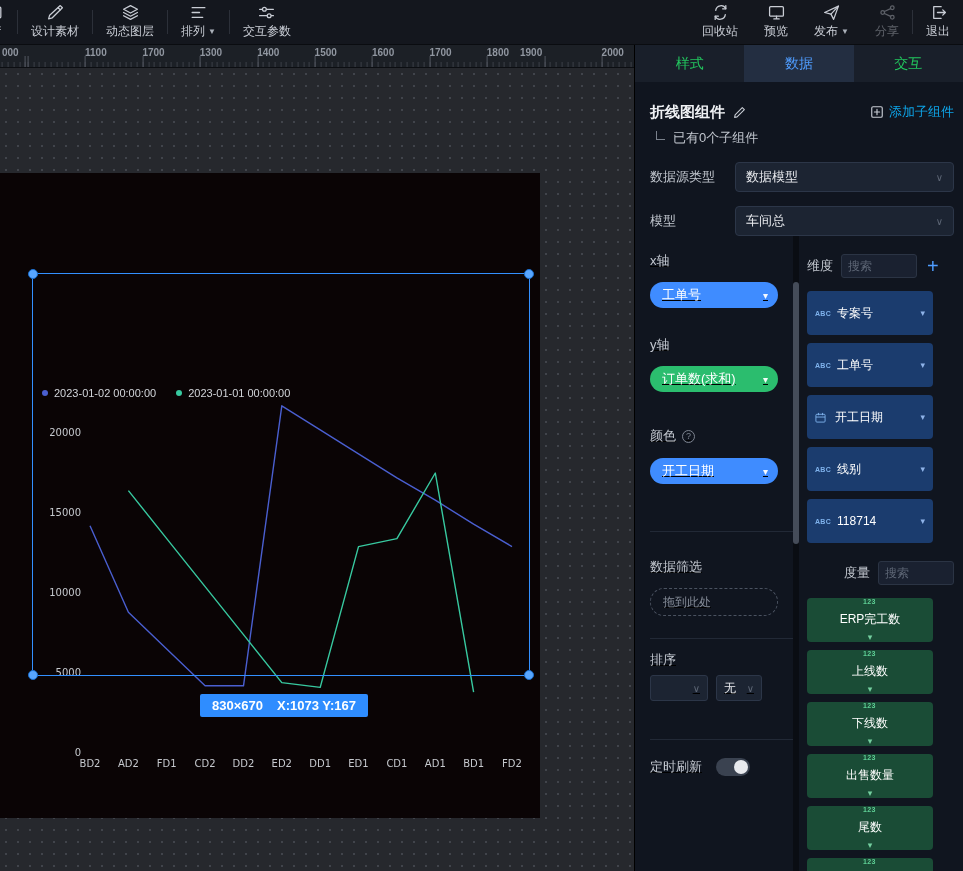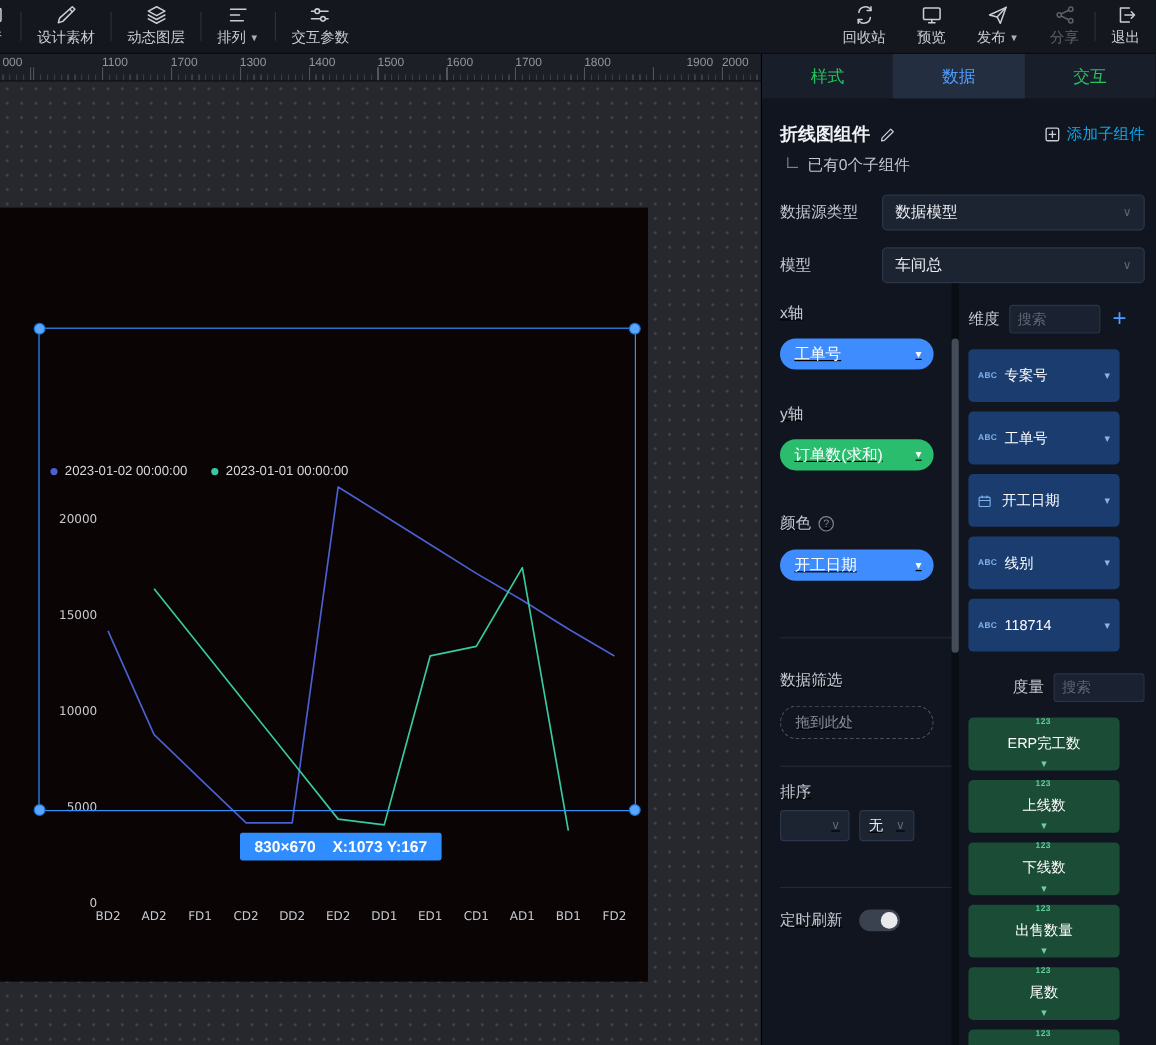--- a/index.html
+++ b/index.html
@@ -31,7 +31,7 @@
       repeating-linear-gradient(90deg,#3a3e46 0 1px,transparent 1px 5.74px);
     background-size:100% 11px,100% 5px;
     background-position:27.6px bottom,27.6px bottom;
-    background-repeat:repeat-x;}
+    background-repeat:repeat-x;font-weight:bold;}
   .rmark{position:absolute;top:2px;font-size:10px;color:#9096a0;}
 
   

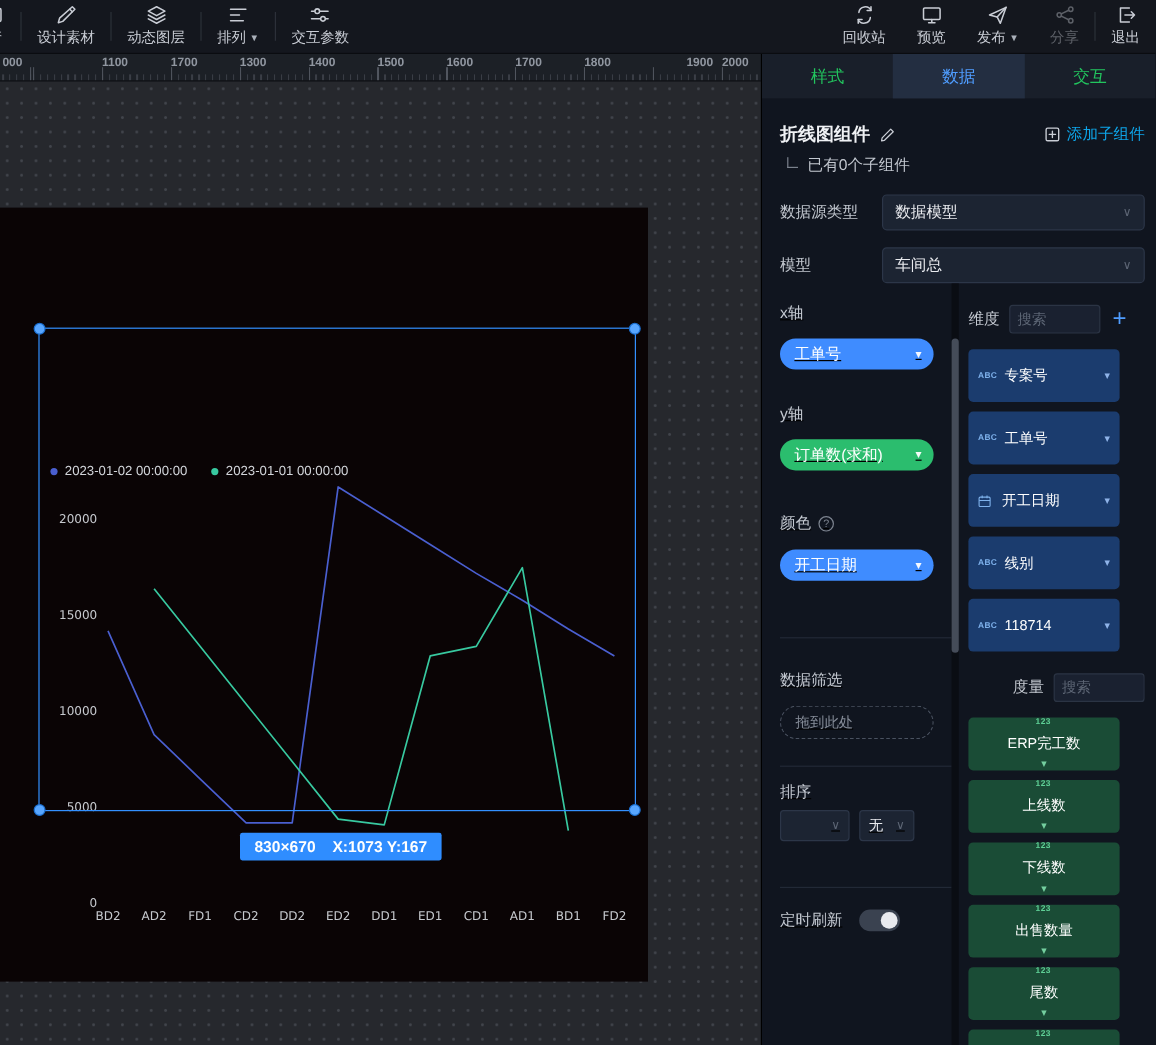--- a/index.html
+++ b/index.html
@@ -265,7 +265,7 @@
         <span class="rmark" style="left:372px">1600</span>
         <span class="rmark" style="left:429.4px">1700</span>
         <span class="rmark" style="left:486.8px">1800</span>
-        <span class="rmark" style="left:572px">1900</span>
+        <span class="rmark" style="left:520px">1900</span>
         <span class="rmark" style="left:601.6px">2000</span>
       </div>
     <div class="canvas">

